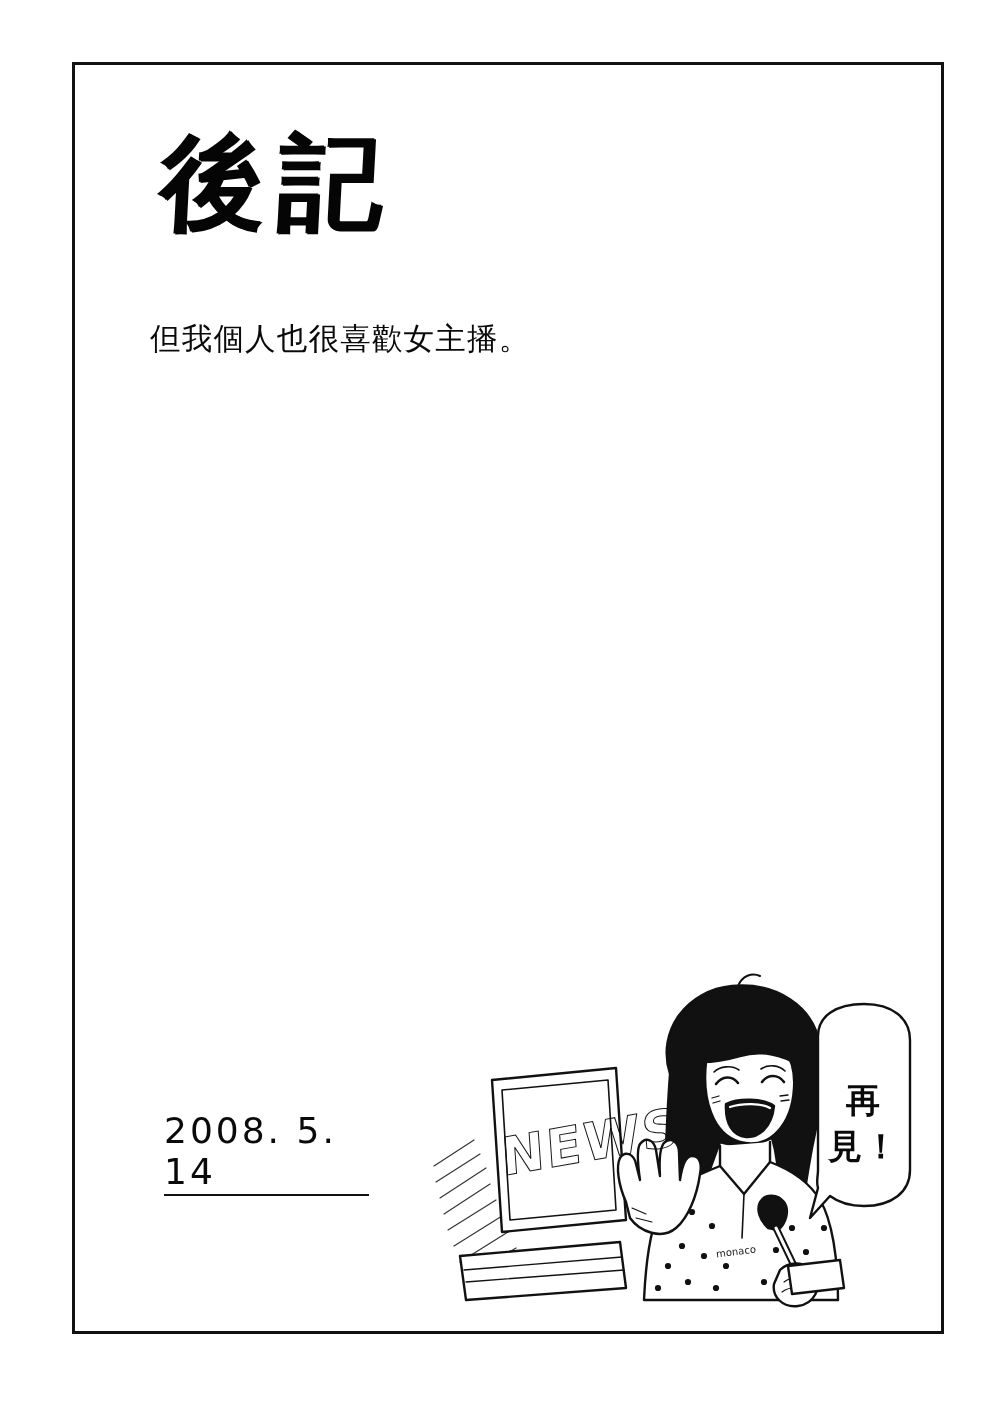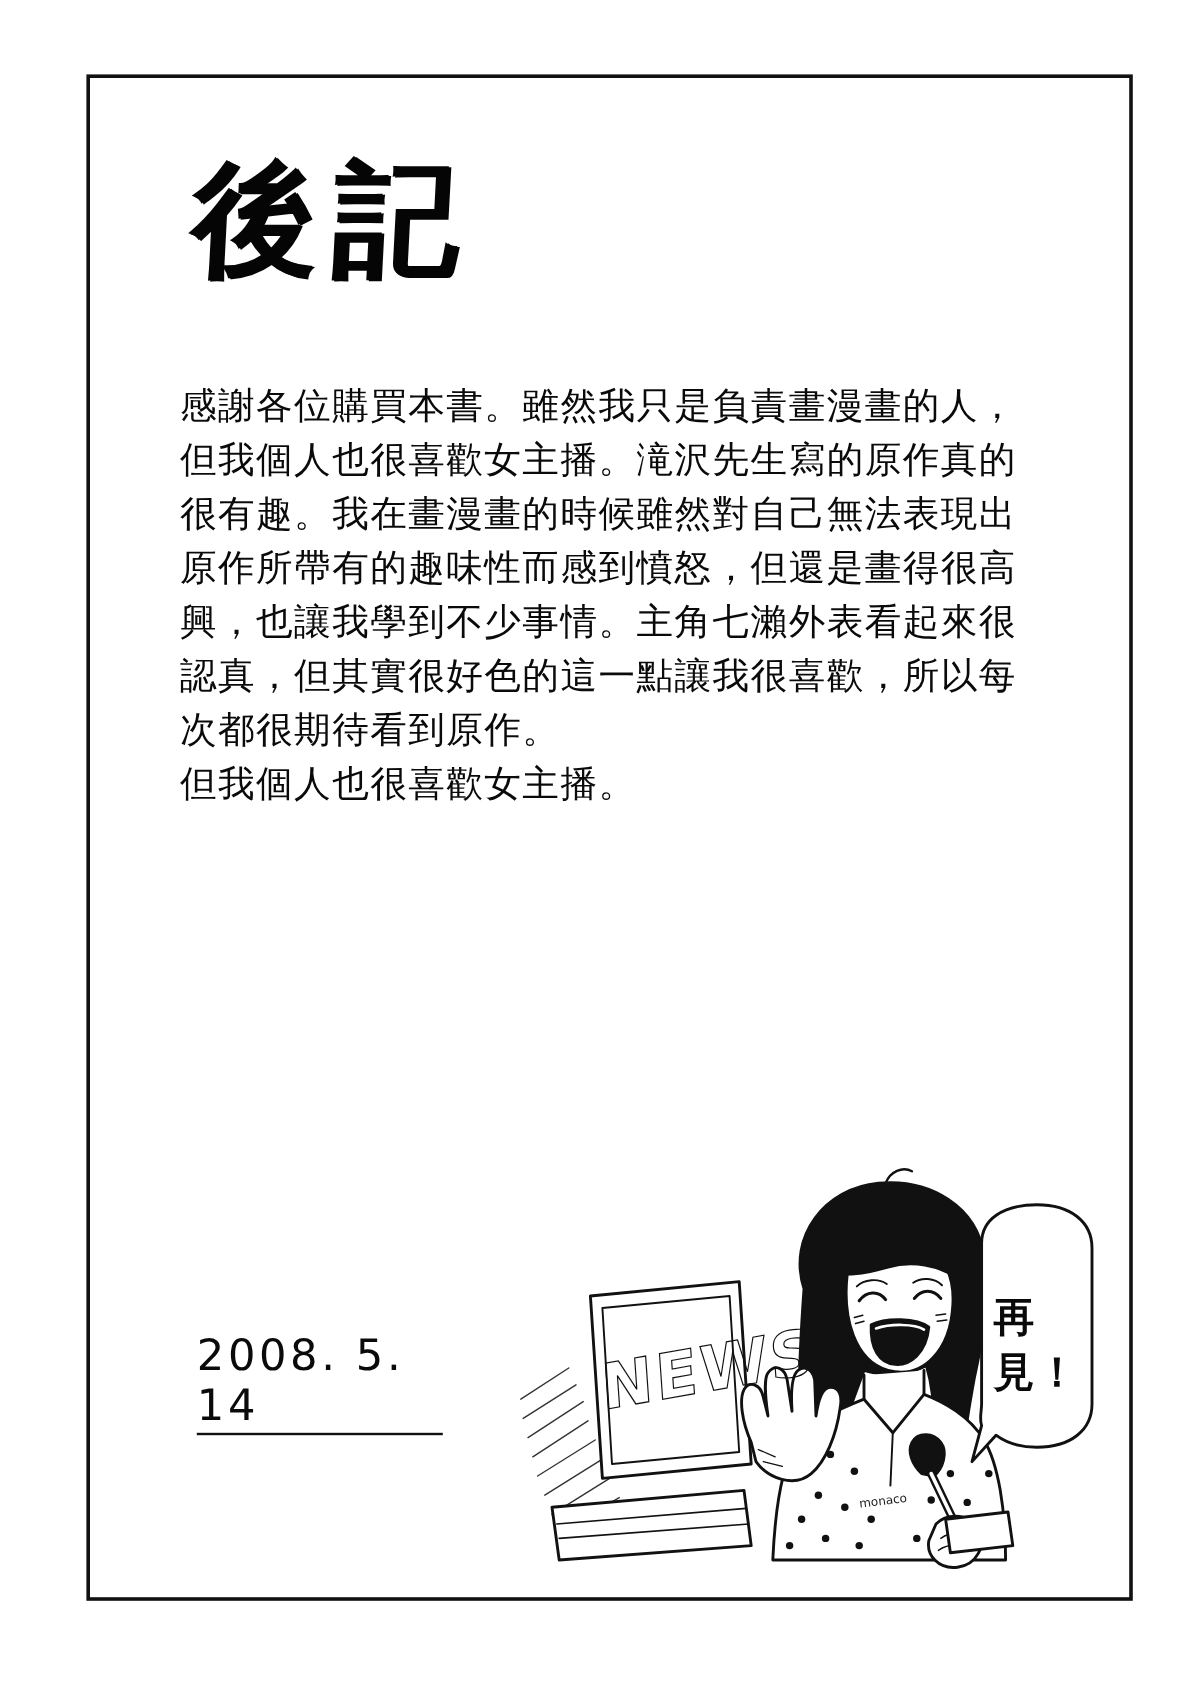--- a/index.html
+++ b/index.html
@@ -145,7 +145,6 @@
   <div class="title">後記</div>
 
   <div class="body-text">
-    <p class="para">感謝各位購買本書。雖然我只是負責畫漫畫的人，但我個人也很喜歡女主播。滝沢先生寫的原作真的很有趣。我在畫漫畫的時候雖然對自己無法表現出原作所帶有的趣味性而感到憤怒，但還是畫得很高興，也讓我學到不少事情。主角七瀨外表看起來很認真，但其實很好色的這一點讓我很喜歡，所以每次都很期待看到原作。</p>
     <p class="para">但我個人也很喜歡女主播。</p>
   </div>
 

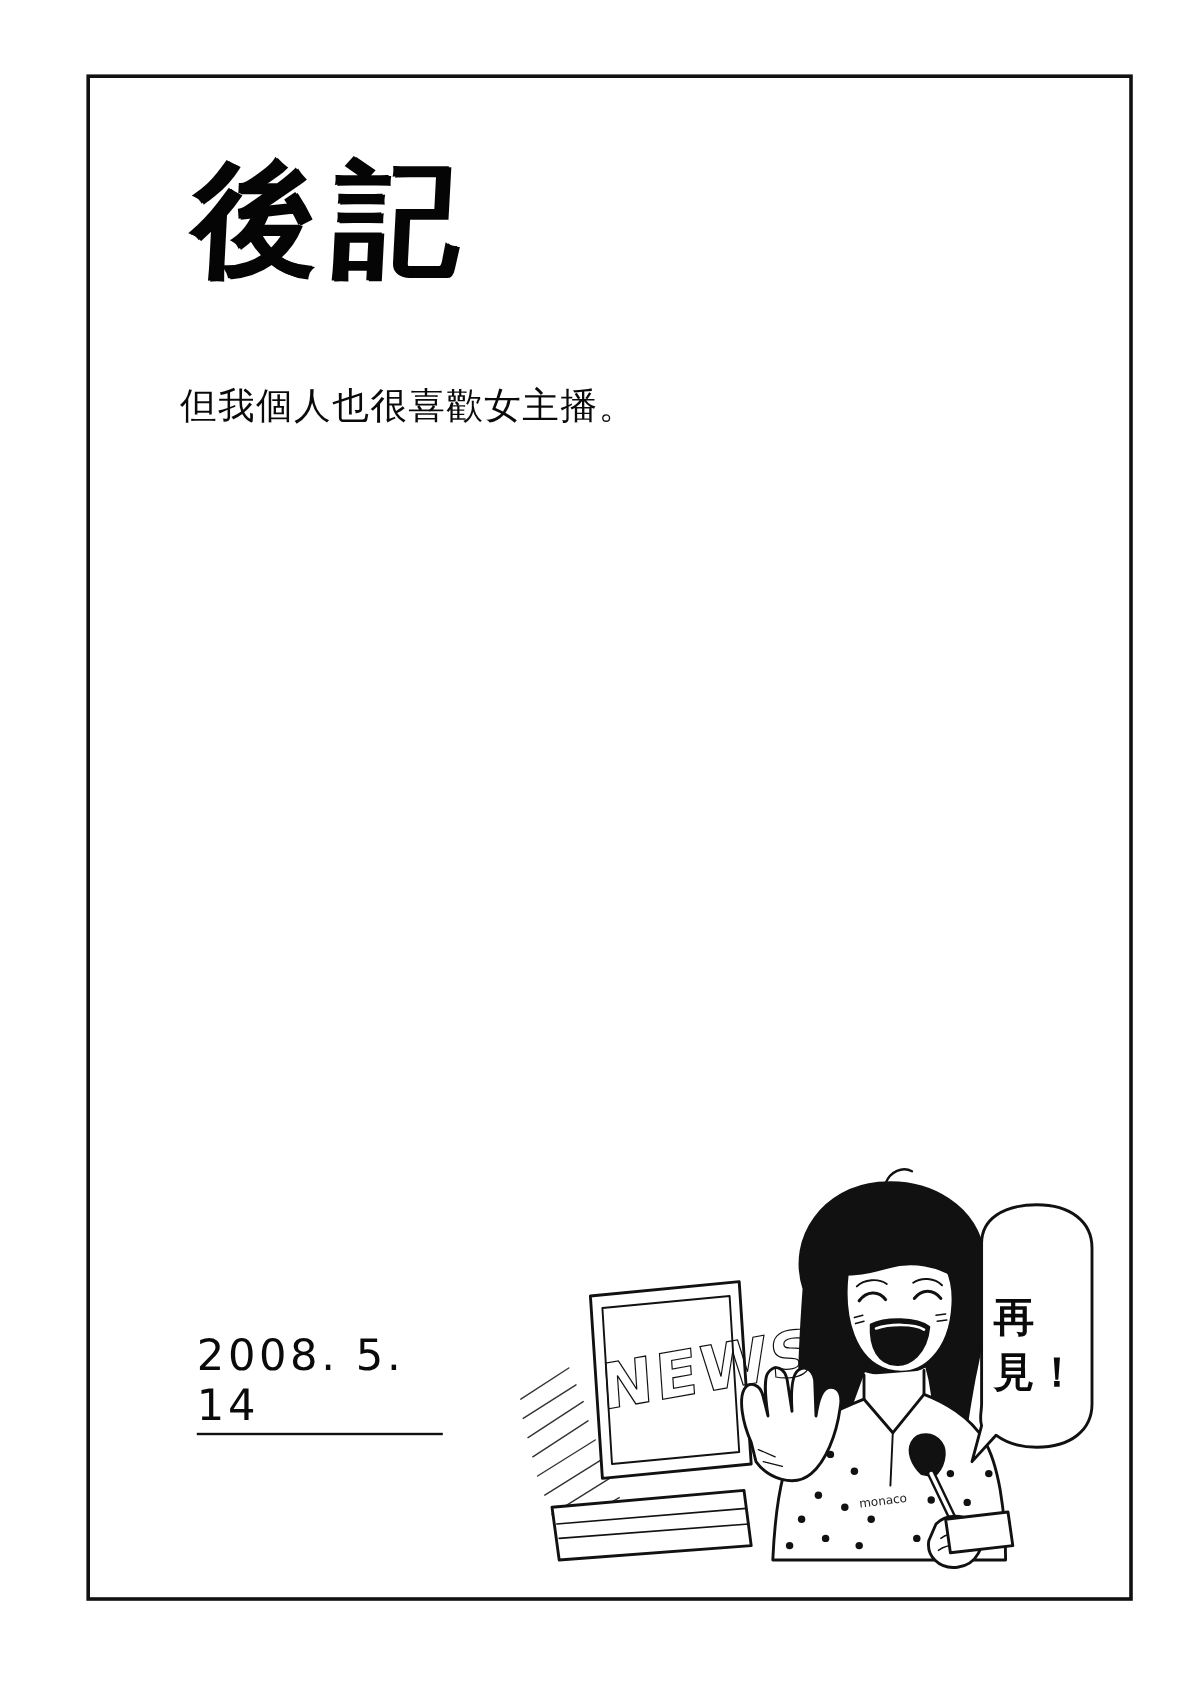--- a/index.html
+++ b/index.html
@@ -109,8 +109,8 @@
     line-height: 46px;
     letter-spacing: 2px;
     color: #0a0a0a;
-    text-align: left;
-    font-family: Liberation Mono, monospace;
+    text-align: right;
+    font-family: Liberation Serif, serif;
   }
   .mic-label {
     position: absolute;

